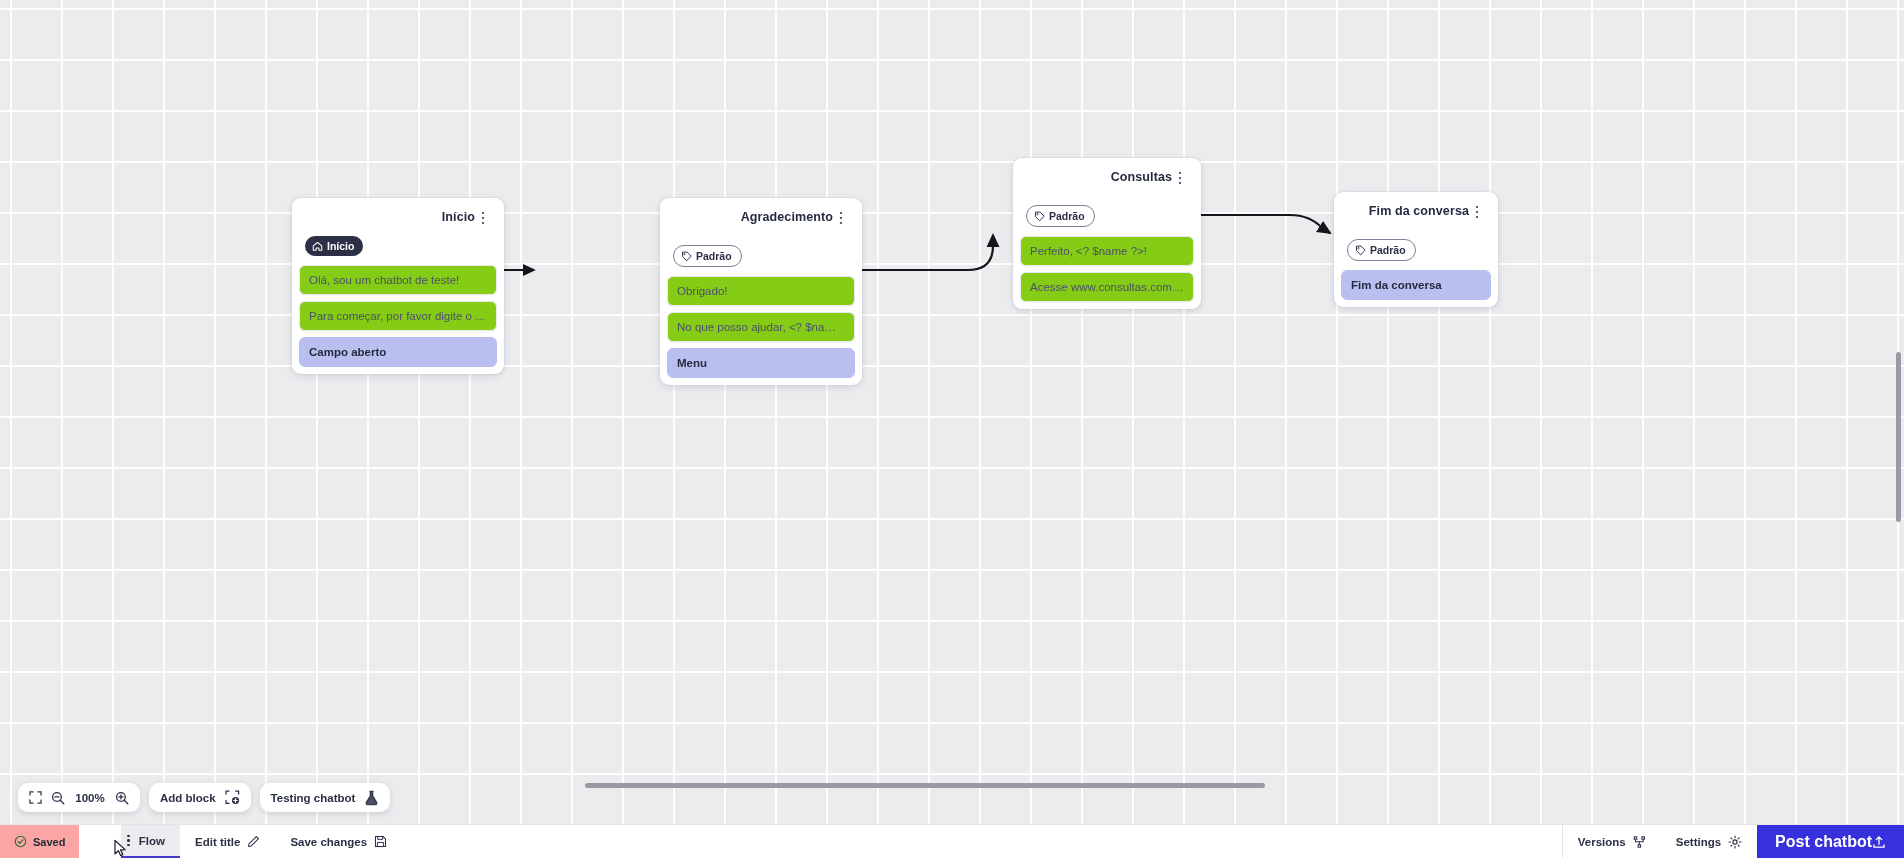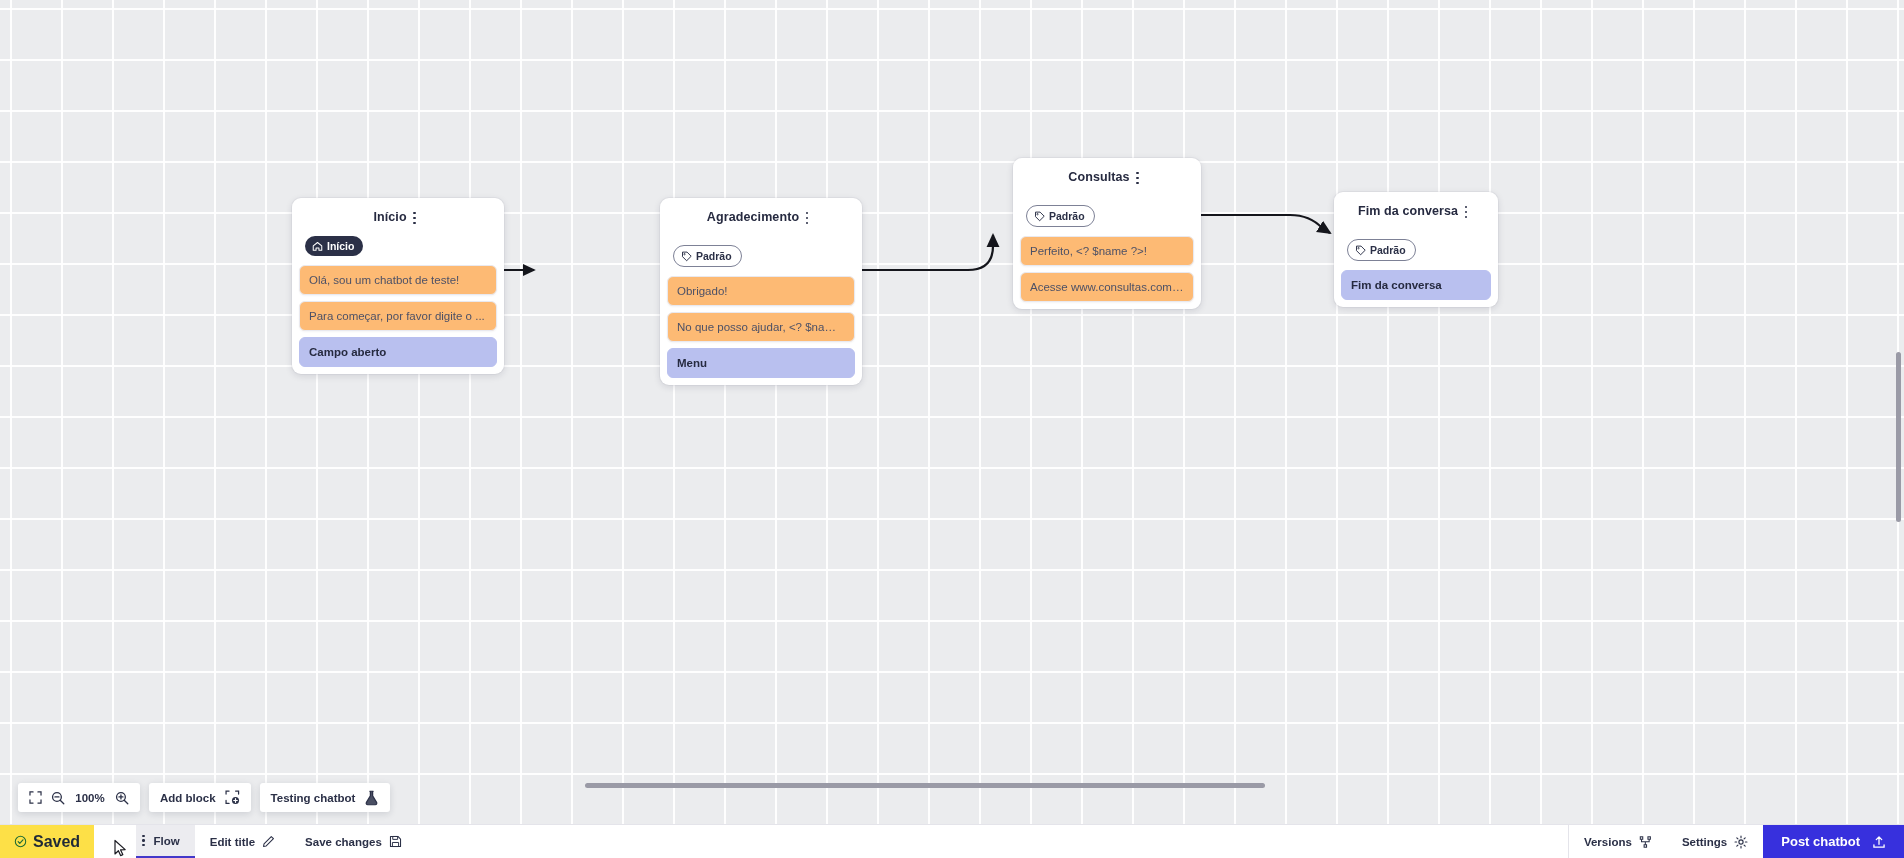--- a/index.html
+++ b/index.html
@@ -37,7 +37,7 @@
   .node-head {
     padding: 12px 13px 9px 13px;
   }
-  .node-title-row { display: flex; align-items: flex-start; justify-content: center; }
+  .node-title-row { display: flex; align-items: flex-start; justify-content: flex-end; }
   .node-title {
     font-size: 12.5px; font-weight: 700; color: #262a40;
     letter-spacing: .1px; line-height: 15px;

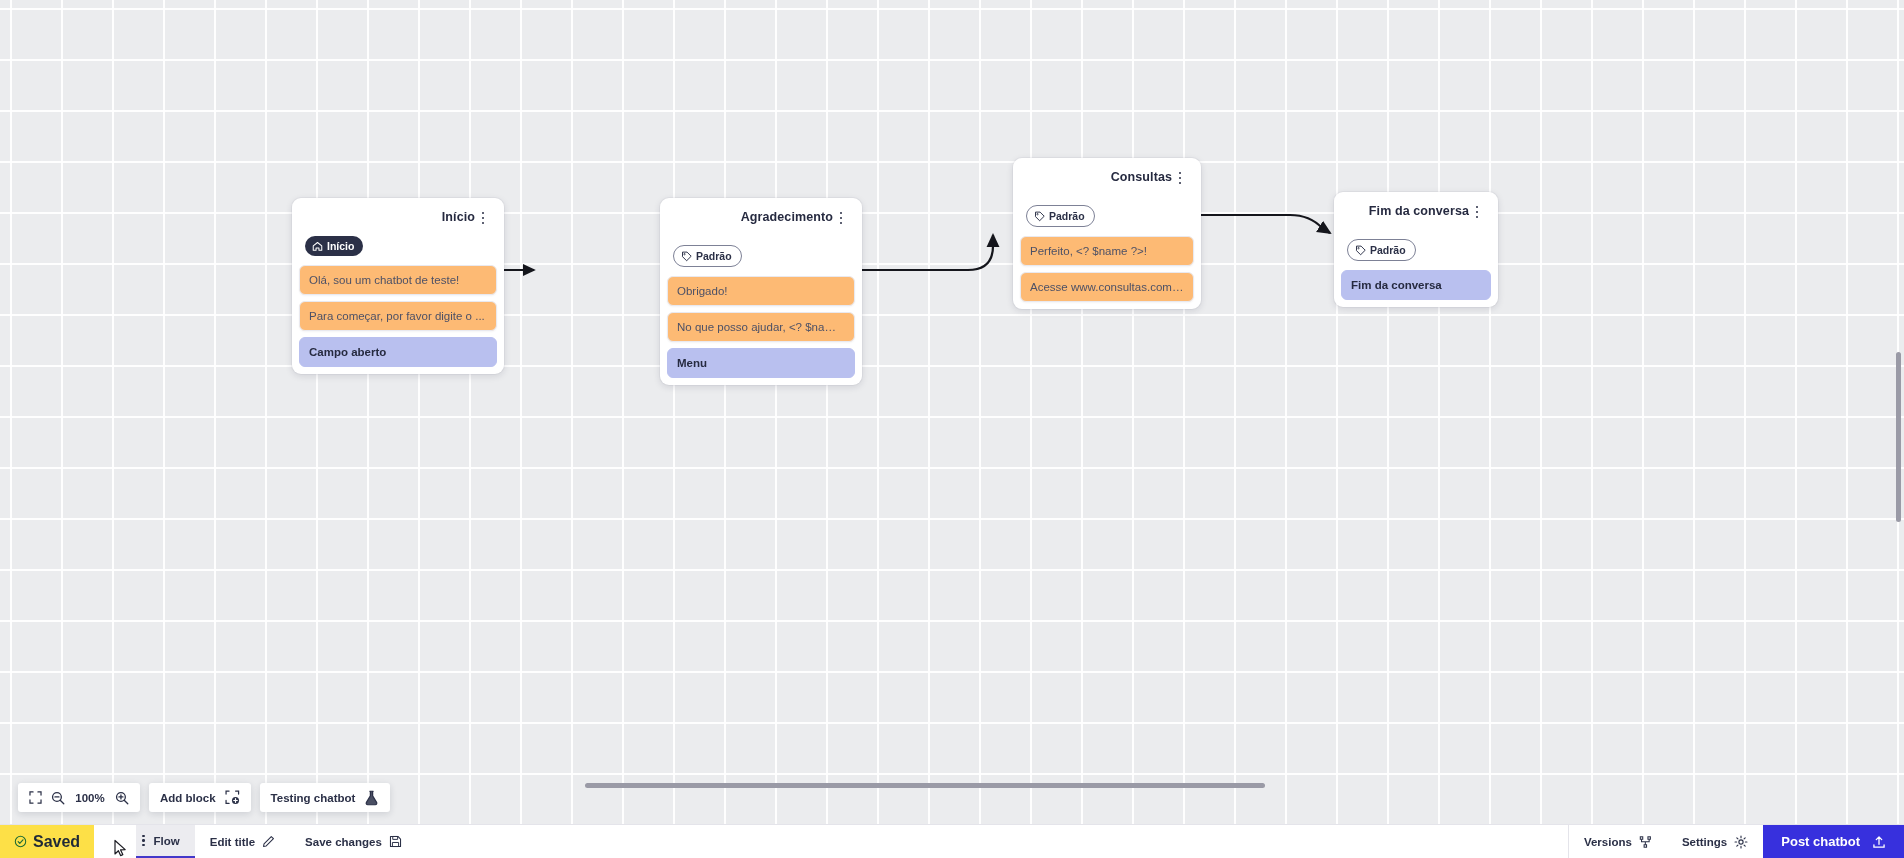--- a/index.html
+++ b/index.html
@@ -63,7 +63,7 @@
   
   .node-body { padding: 0 7px 7px 7px; }
   .row {
-    background: #fdba74;
+    background: #84cc16;
     border: 1px solid #e9e9ef;
     border-radius: 6px;
     font-size: 11.5px;

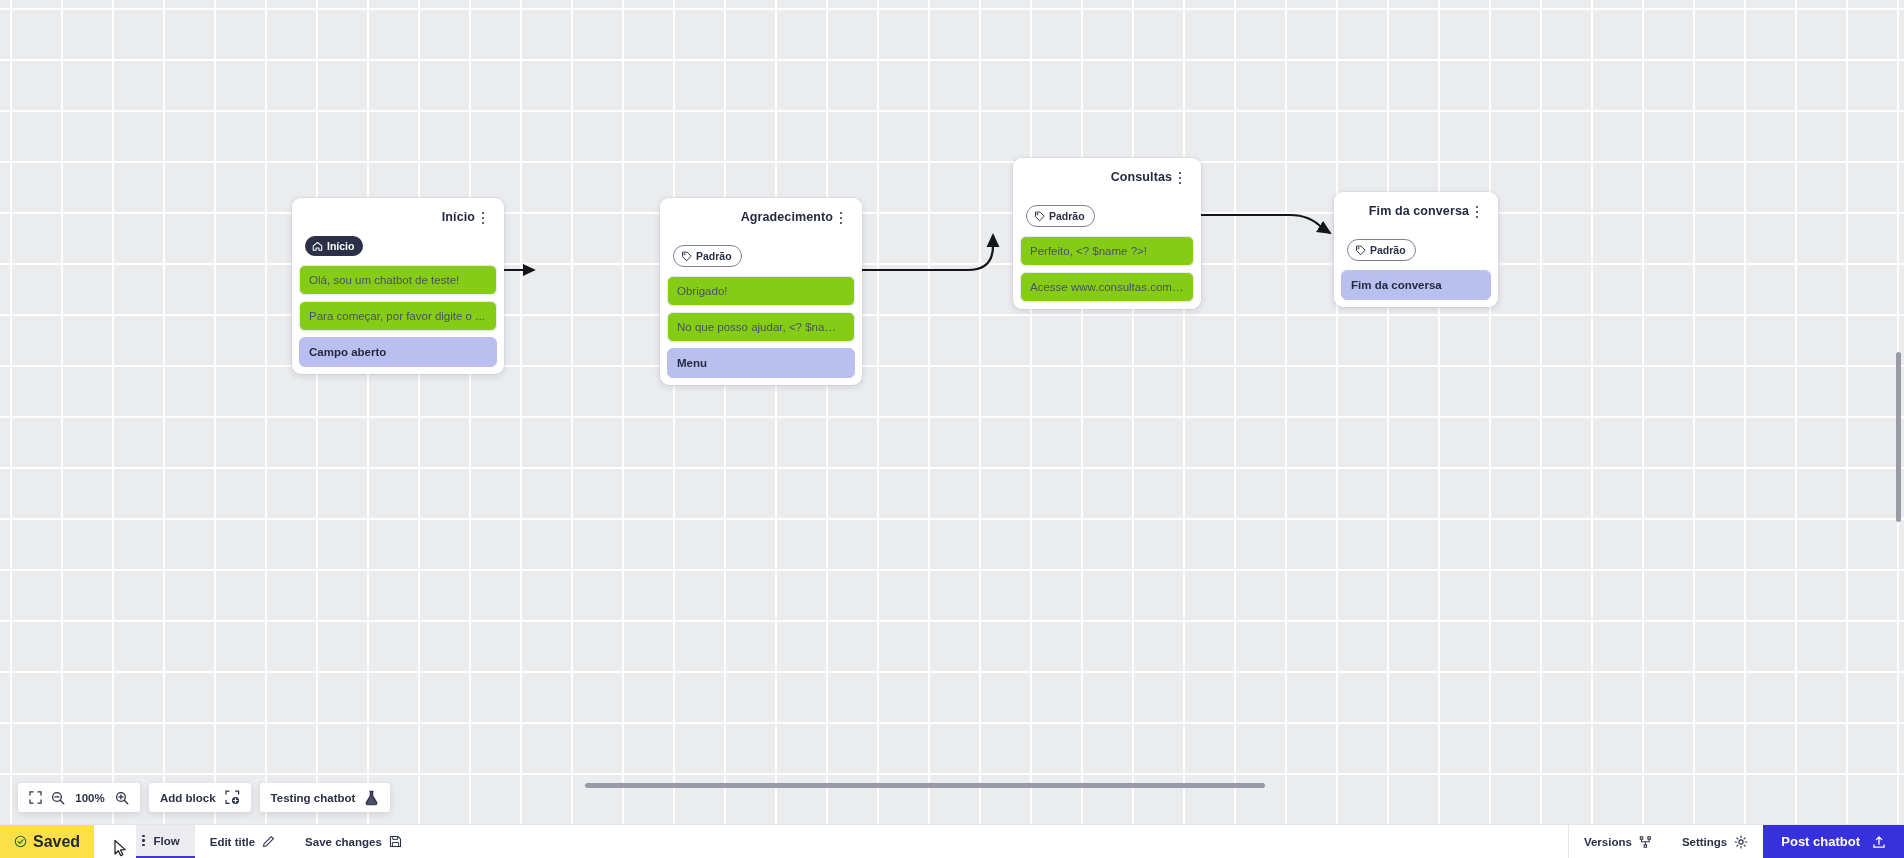--- a/index.html
+++ b/index.html
@@ -90,7 +90,7 @@
     z-index: 6;
   }
   .tb-group {
-    background: #ffffff; border-radius: 3px;
+    background: #ffffff; border-radius: 10px;
     box-shadow: 0 2px 7px rgba(30,32,60,.14);
     display: flex; align-items: center;
     height: 29px; padding: 0 11px; gap: 9px;

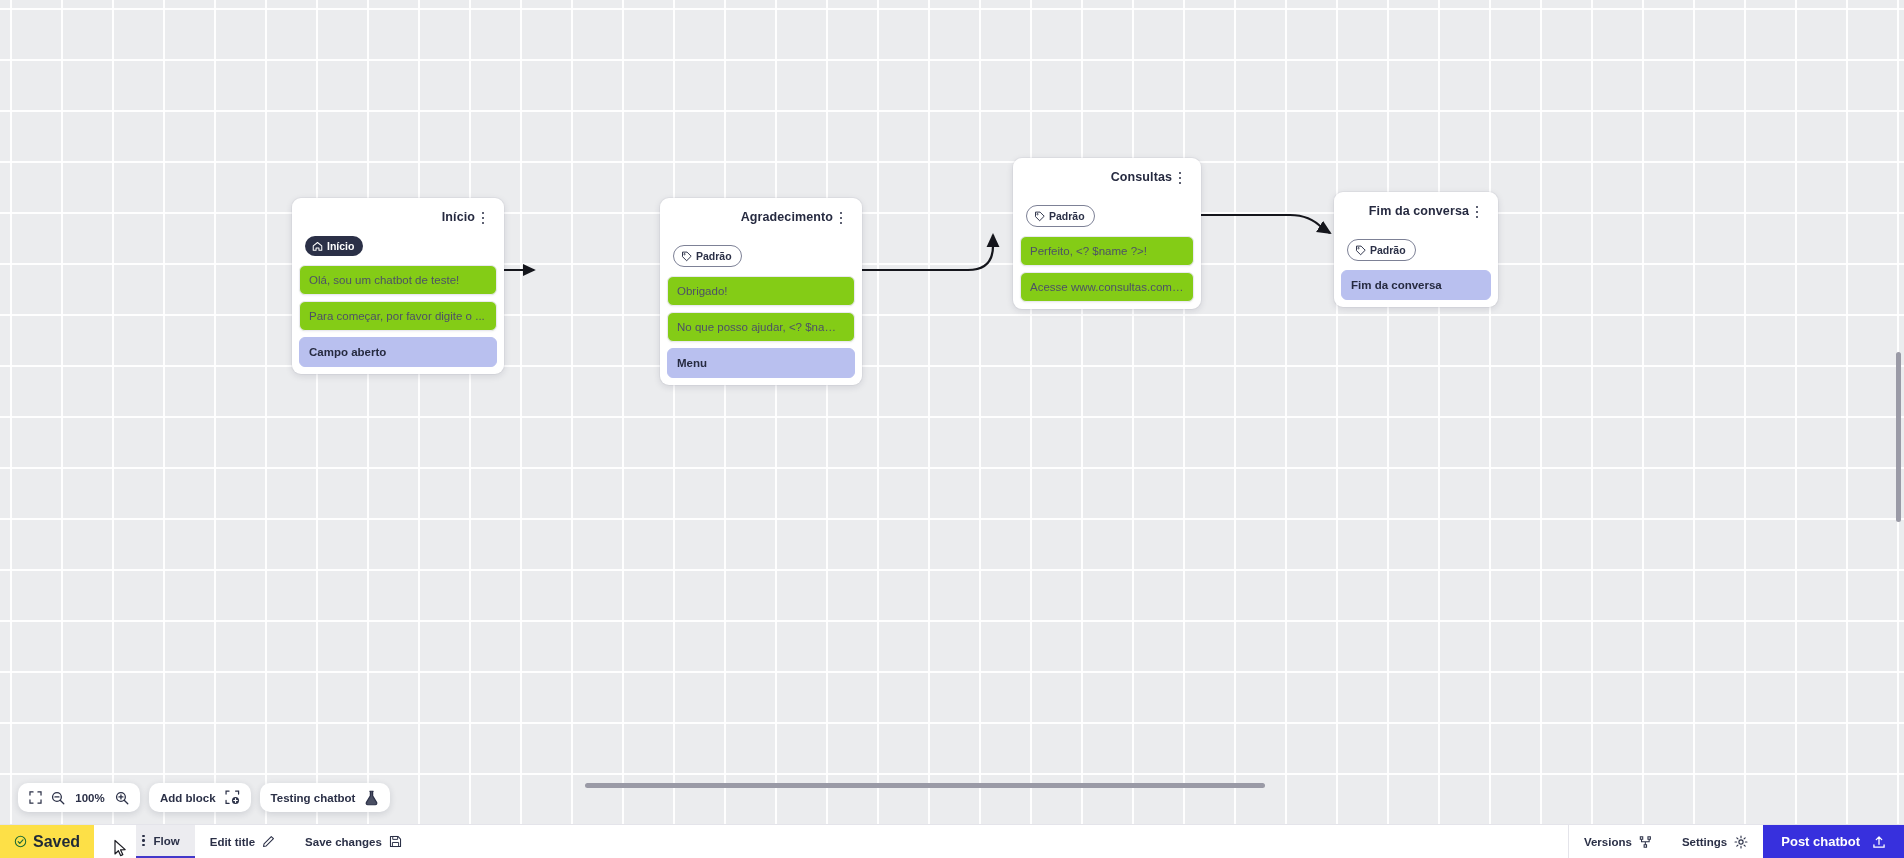--- a/index.html
+++ b/index.html
@@ -110,8 +110,8 @@
   .bb-left, .bb-right { display: flex; align-items: stretch; }
   .saved-chip {
     display: flex; align-items: center; gap: 6px;
-    background: #fde047; color: #1f2937;
-    padding: 0 14px; font-size: 16px; font-weight: 600;
+    background: #fca5a5; color: #1f2937;
+    padding: 0 14px; font-size: 11px; font-weight: 600;
   }
   .bb-item {
     display: flex; align-items: center; gap: 7px;

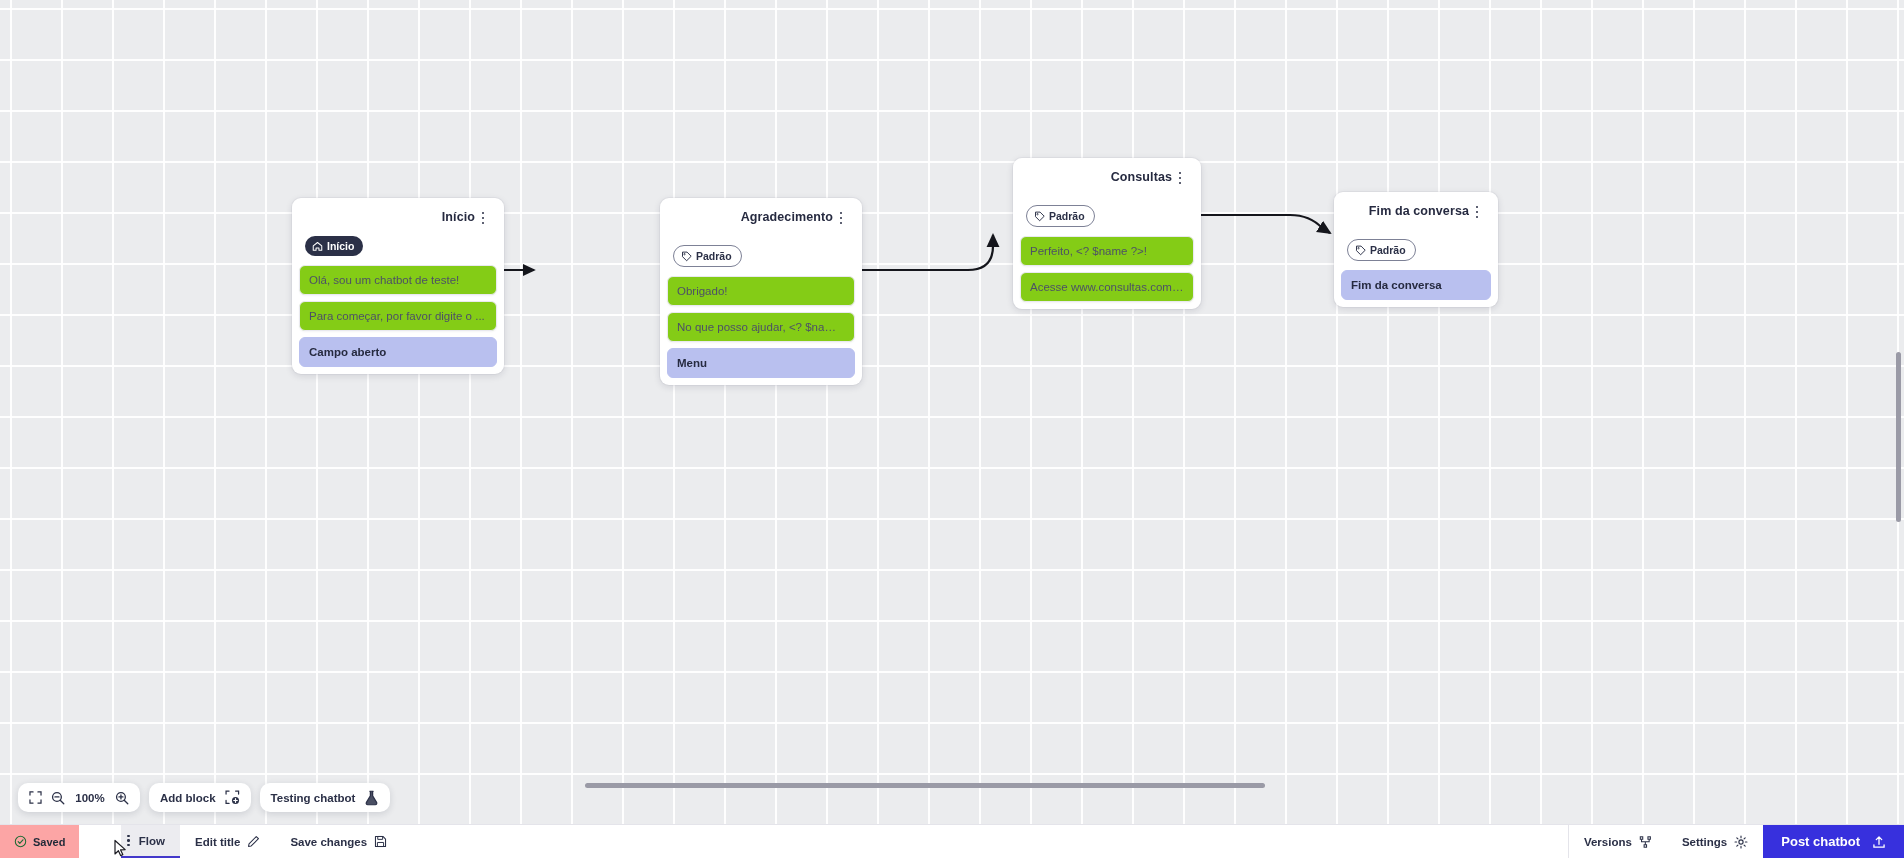--- a/index.html
+++ b/index.html
@@ -127,9 +127,9 @@
   .tab-kebab { display: flex; flex-direction: column; gap: 2px; margin-right: 2px; }
   .tab-kebab i { width: 2.4px; height: 2.4px; border-radius: 50%; background: #2b3047; }
   .post-btn {
-    display: flex; align-items: center; gap: 12px;
+    display: flex; align-items: center; gap: 0;
     background: #3730dd; color: #ffffff;
-    padding: 0 18px; font-size: 13px; font-weight: 700;
+    padding: 0 18px; font-size: 16px; font-weight: 700;
     cursor: pointer; white-space: nowrap;
   }
   .divider-v { width: 1px; background: #e4e4ea; align-self: stretch; }

